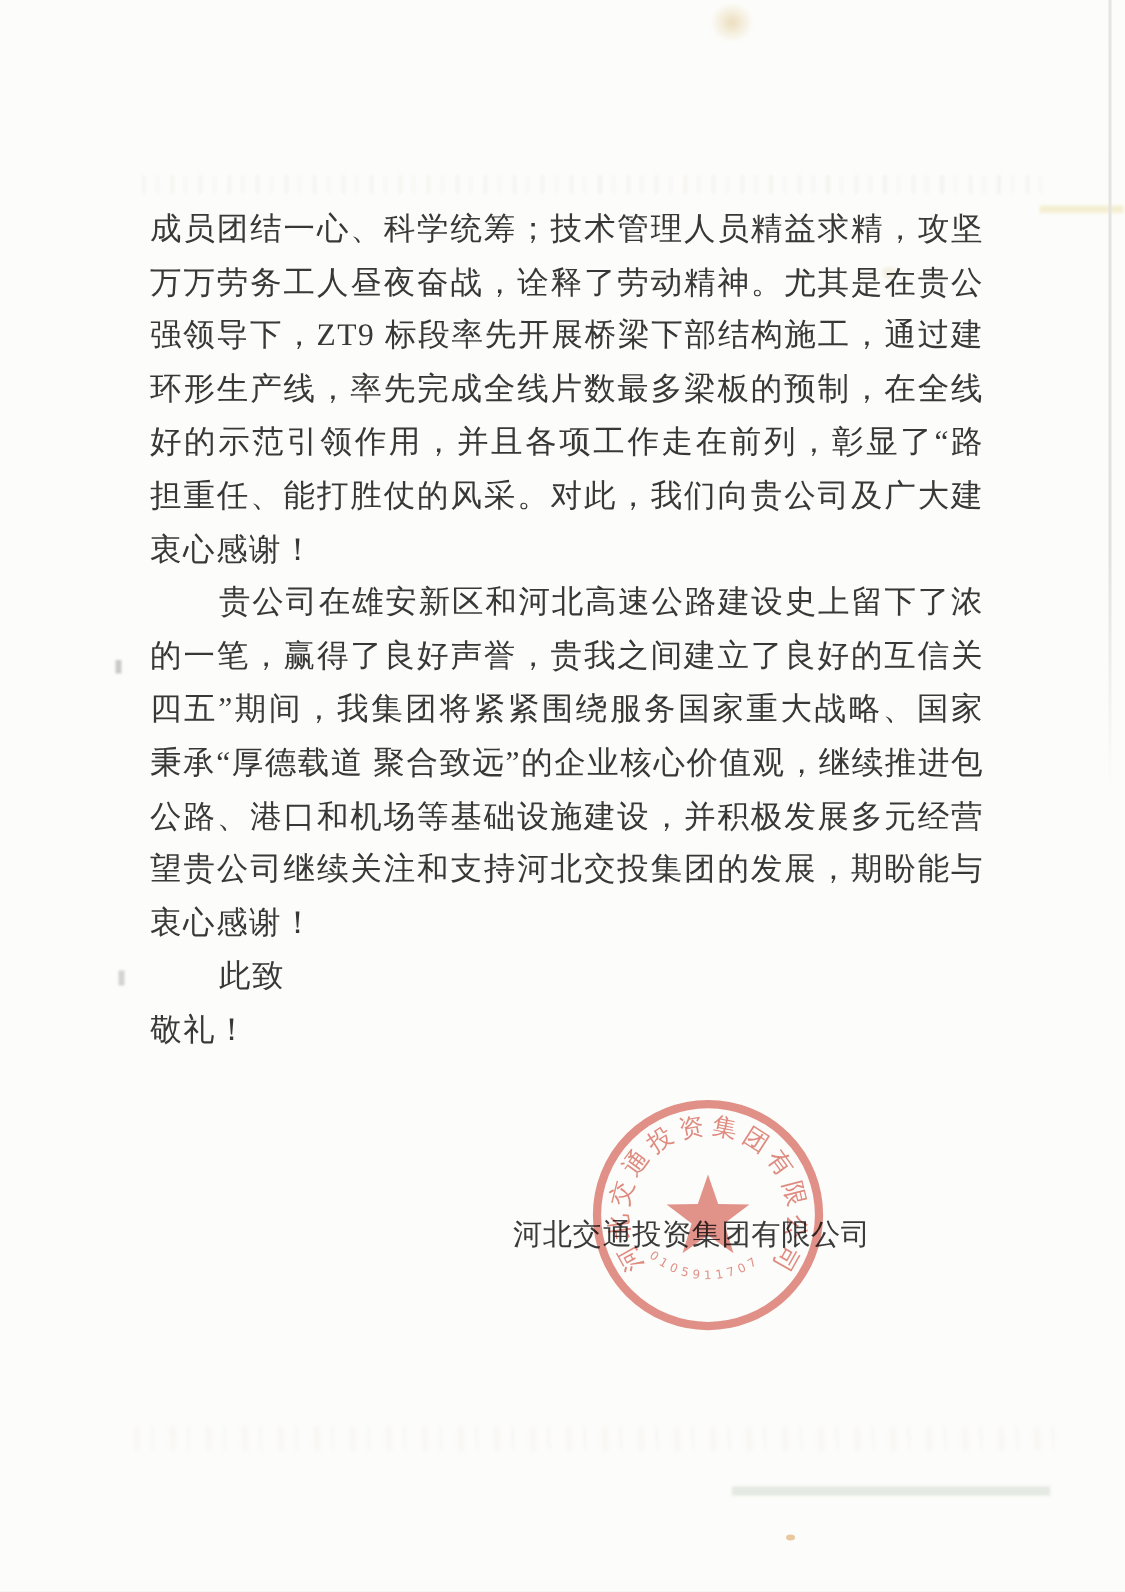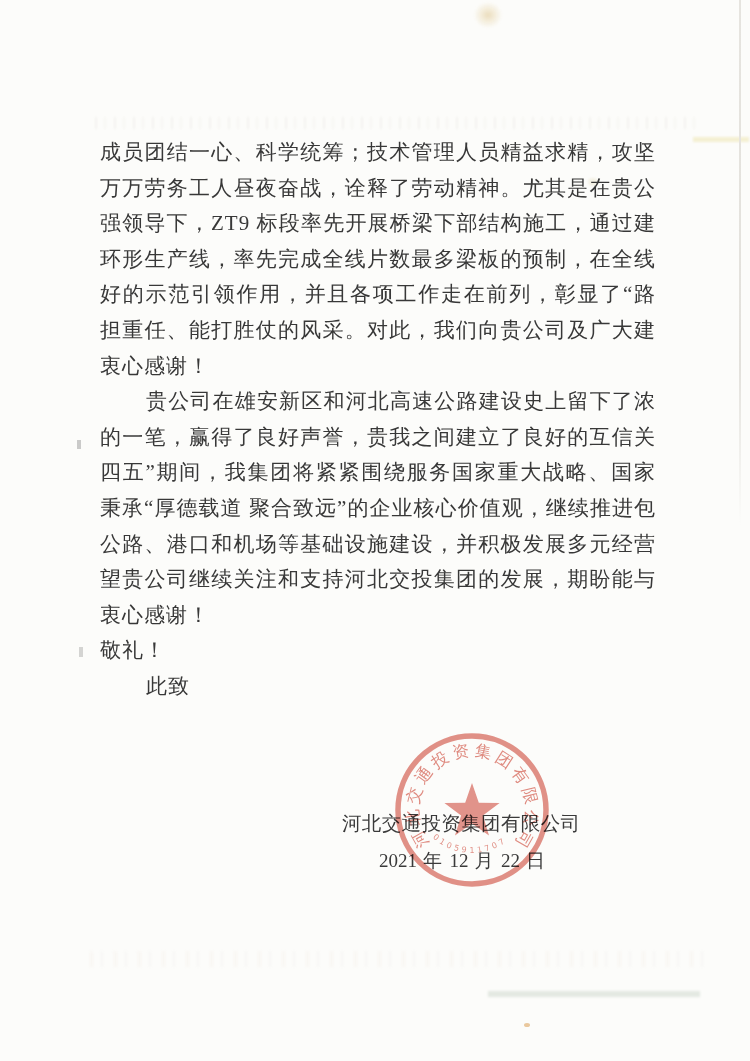--- a/index.html
+++ b/index.html
@@ -121,8 +121,8 @@
     <div class="line">公路、港口和机场等基础设施建设，并积极发展多元经营产业。希</div>
     <div class="line">望贵公司继续关注和支持河北交投集团的发展，期盼能与贵公司</div>
     <div class="line left">衷心感谢！</div>
+    <div class="line left indent">此致</div>
     <div class="line left">敬礼！</div>
-    <div class="line left indent">此致</div>
   </div>
 
   <div class="sig-company">河北交通投资集团有限公司</div>

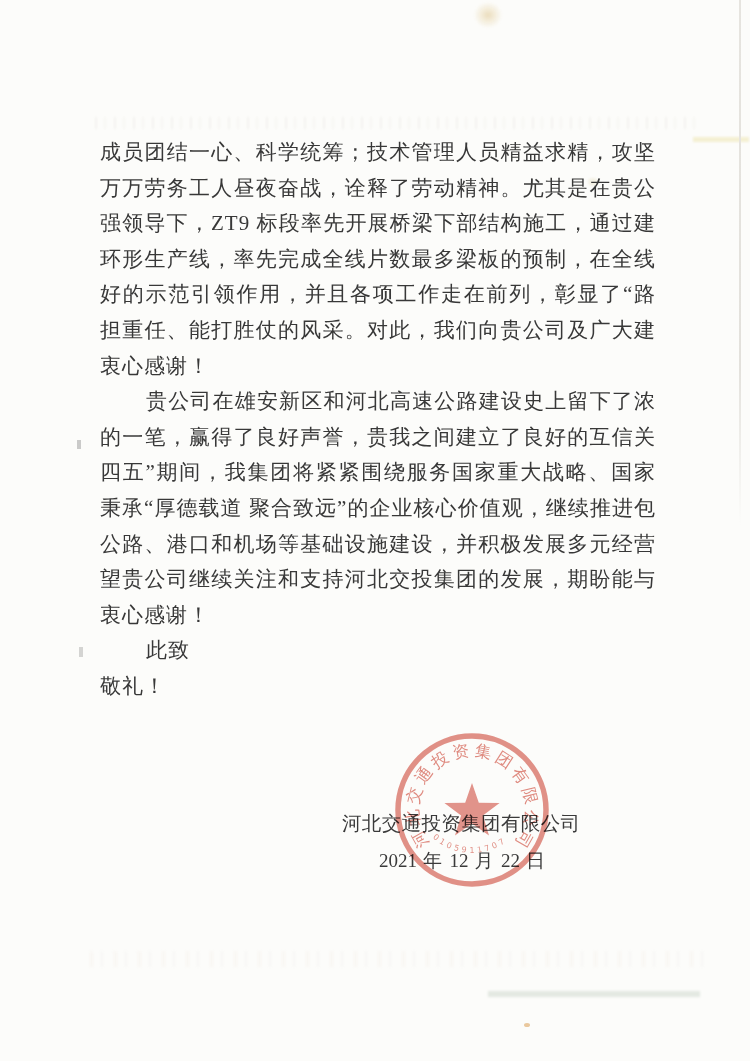--- a/index.html
+++ b/index.html
@@ -126,7 +126,6 @@
   </div>
 
   <div class="sig-company">河北交通投资集团有限公司</div>
-  <div class="sig-date">2021 年 12 月 22 日</div>
 
   <svg class="seal" viewBox="0 0 170 170" xmlns="http://www.w3.org/2000/svg" xmlns:xlink="http://www.w3.org/1999/xlink">
     <defs>

